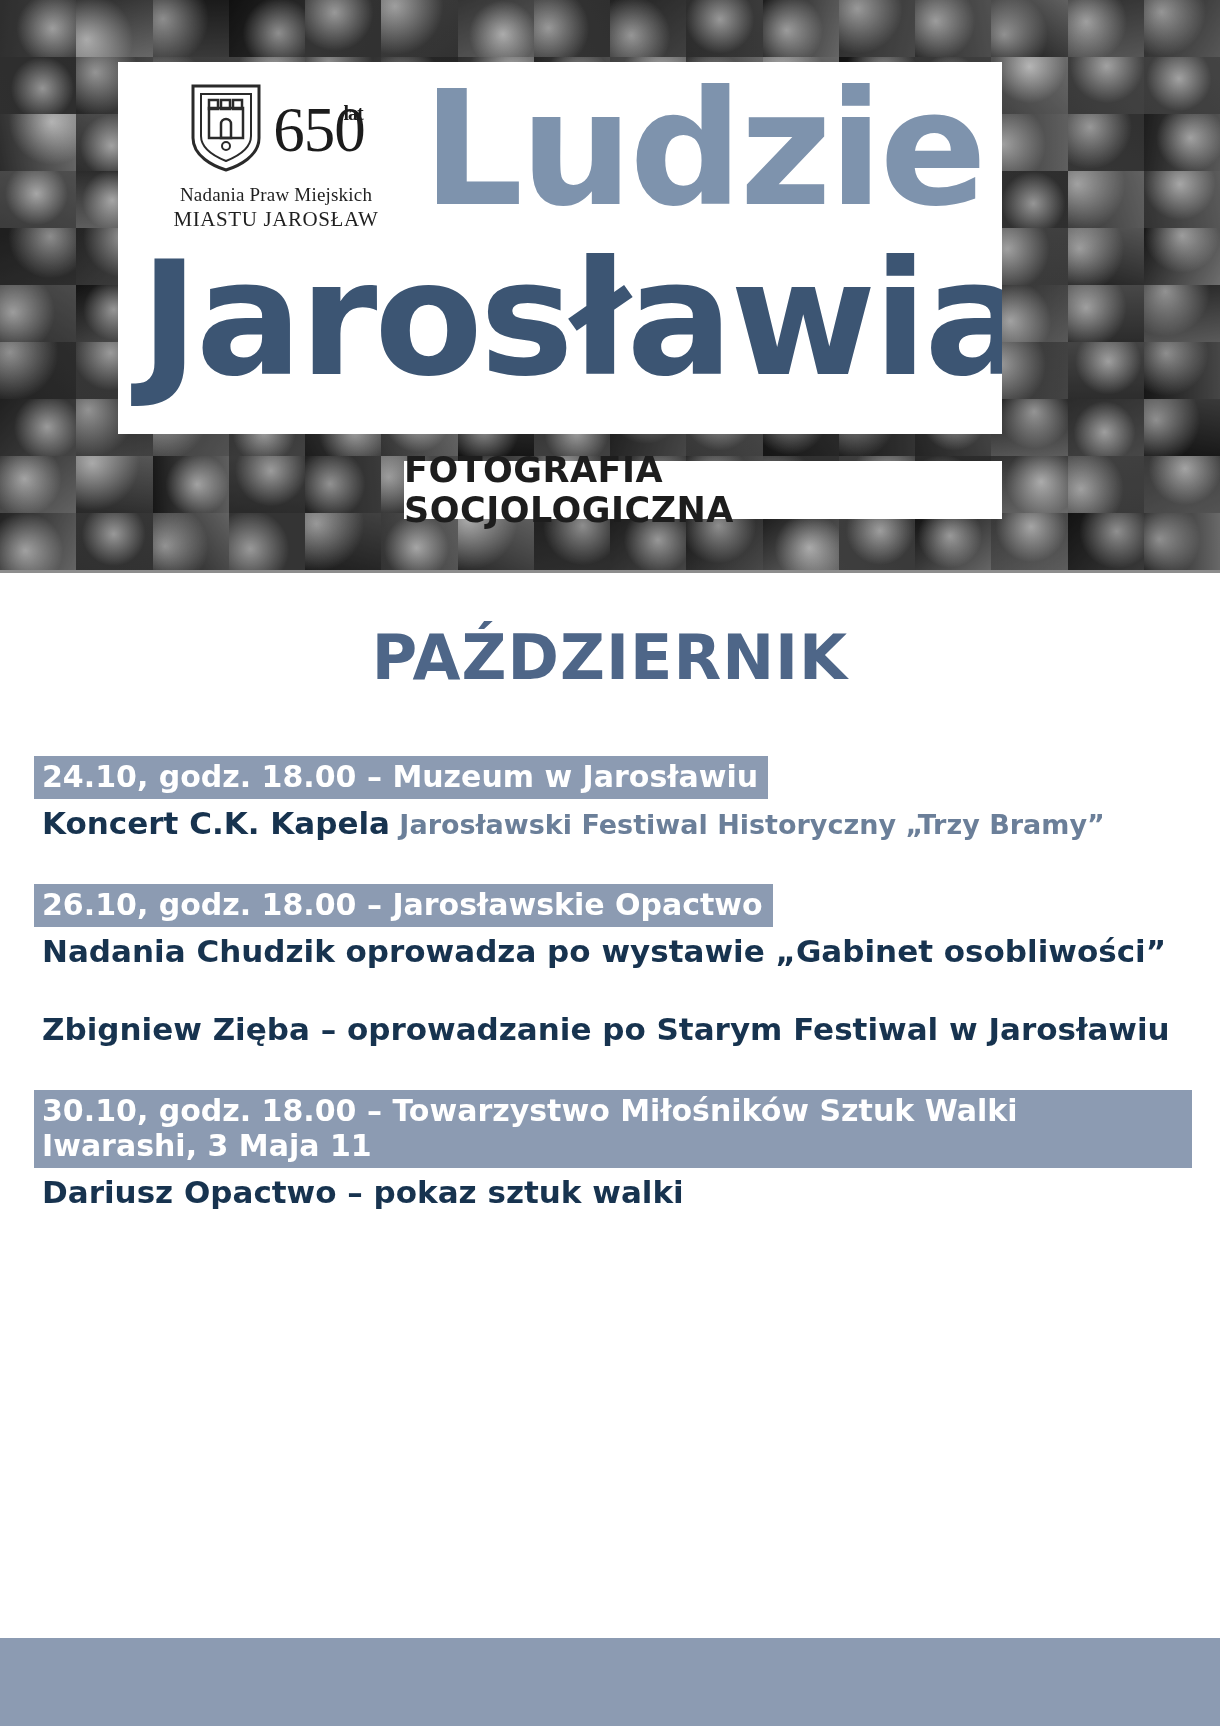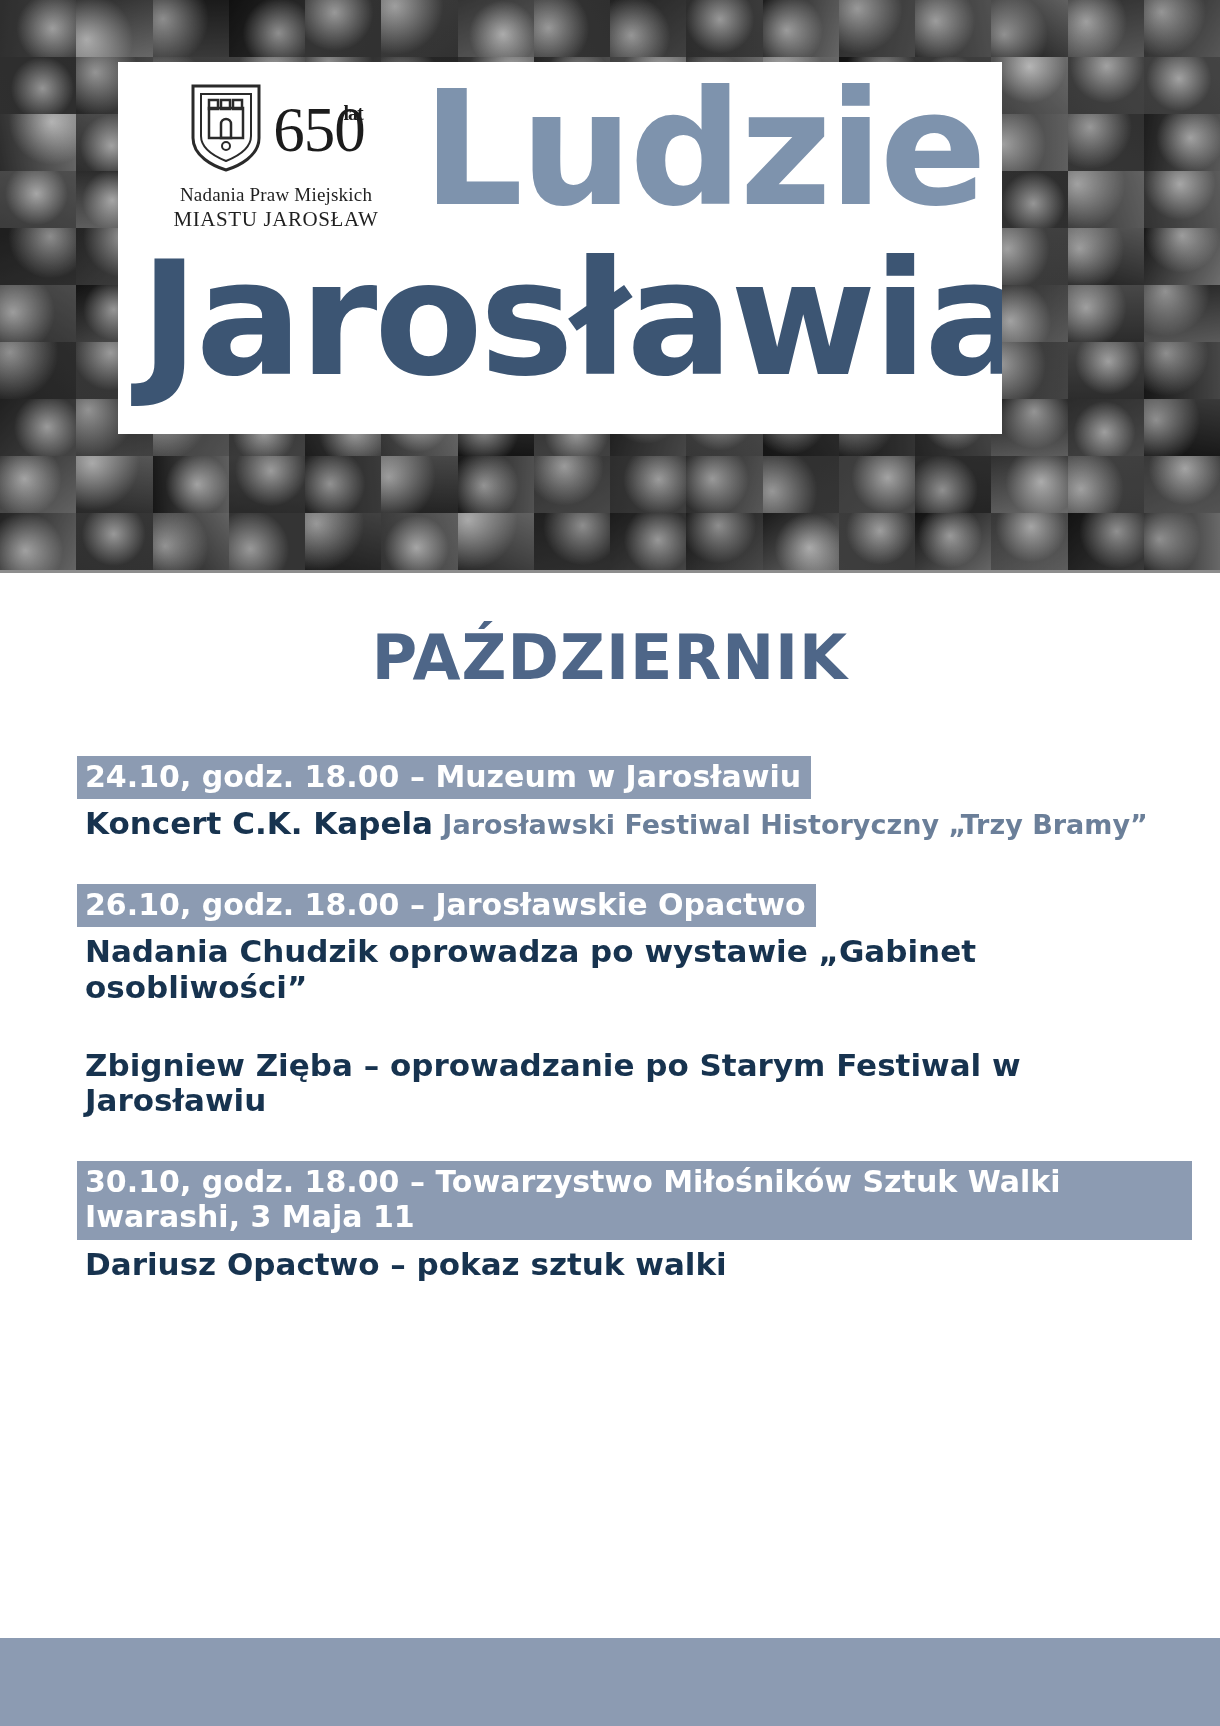--- a/index.html
+++ b/index.html
@@ -398,6 +398,9 @@
 
   </div>
 
+  <div class="subtitle-bar">
+    <span>FOTOGRAFIA SOCJOLOGICZNA</span>
+  </div>
 </div>
 
 <div class="month">PAŹDZIERNIK</div>

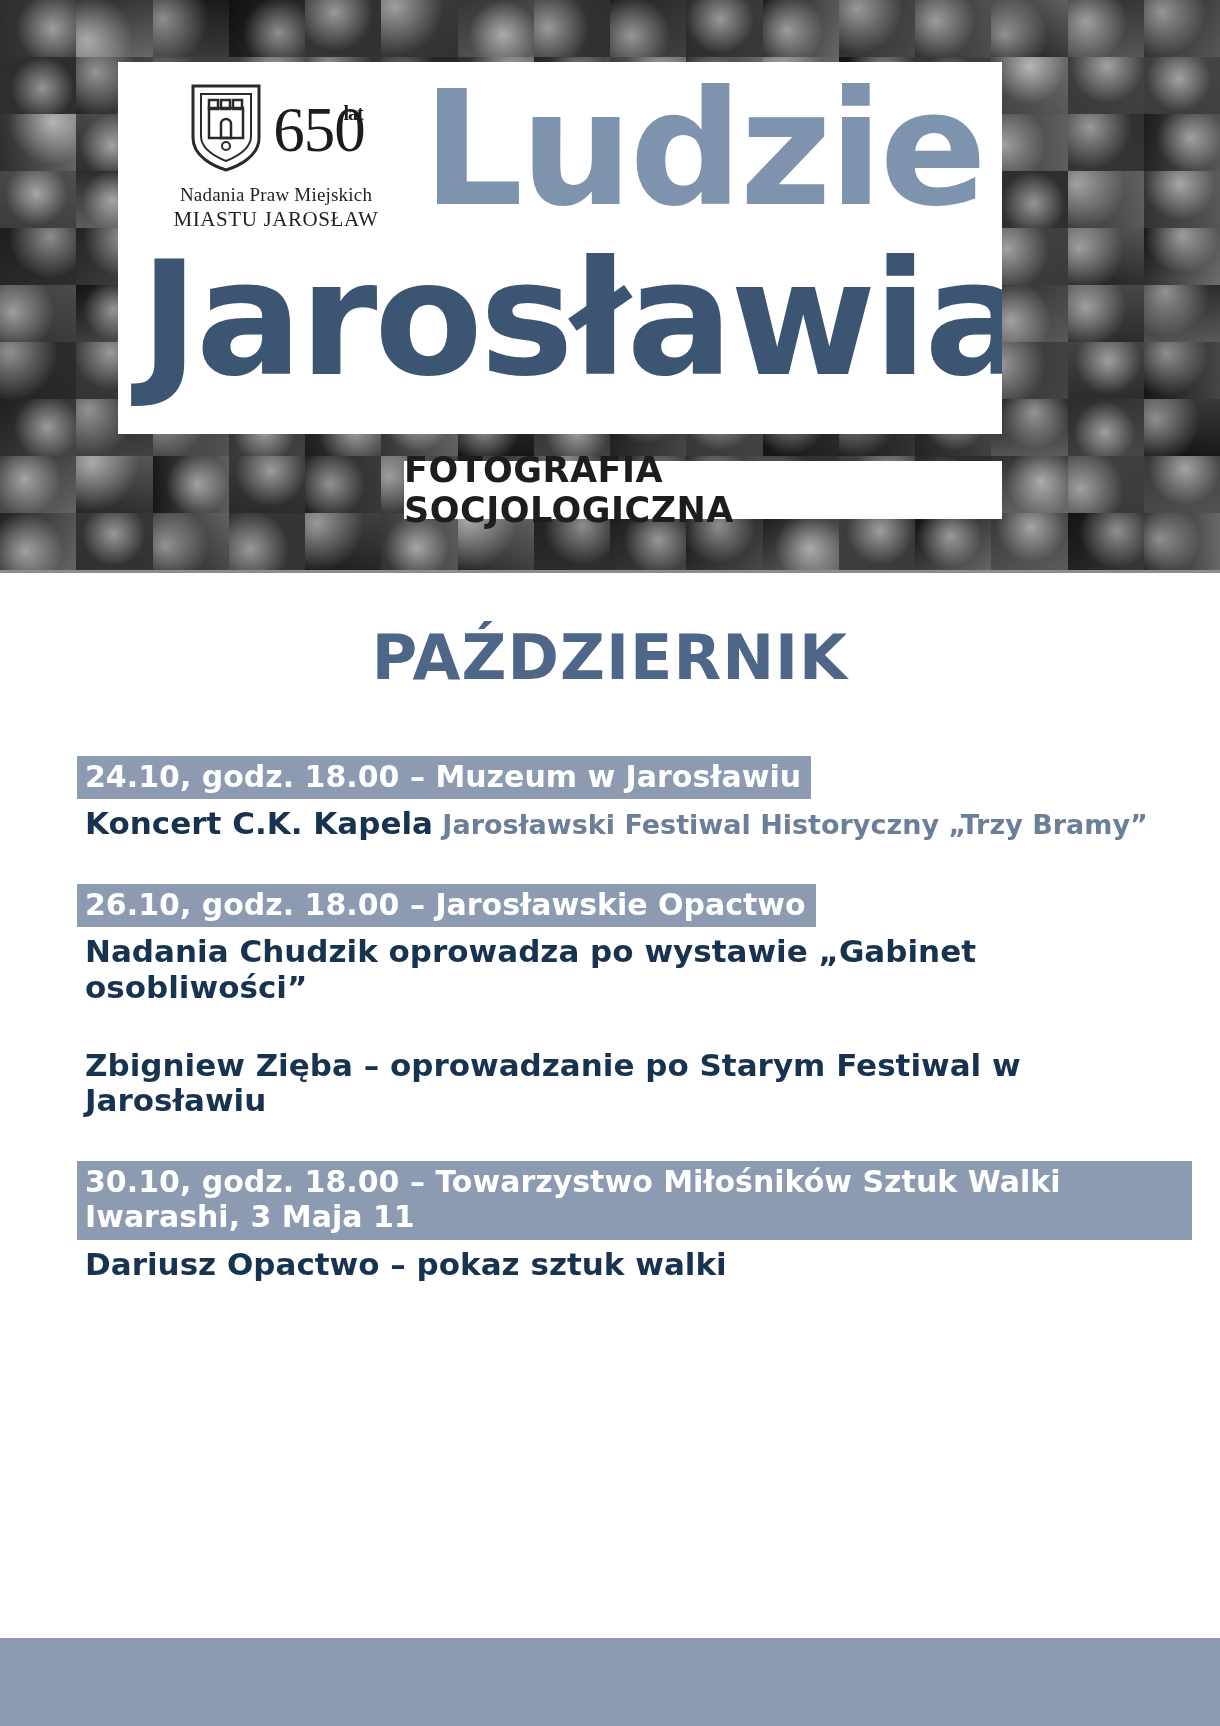--- a/index.html
+++ b/index.html
@@ -158,7 +158,7 @@
     margin-top: 62px;
     padding: 0 28px 0 34px;
   }
-  .event { margin-bottom: 42px; margin-left: 43px; }
+  .event { margin-bottom: 42px; }
   .event:last-child { margin-bottom: 0; }
 
   .ev-head {

